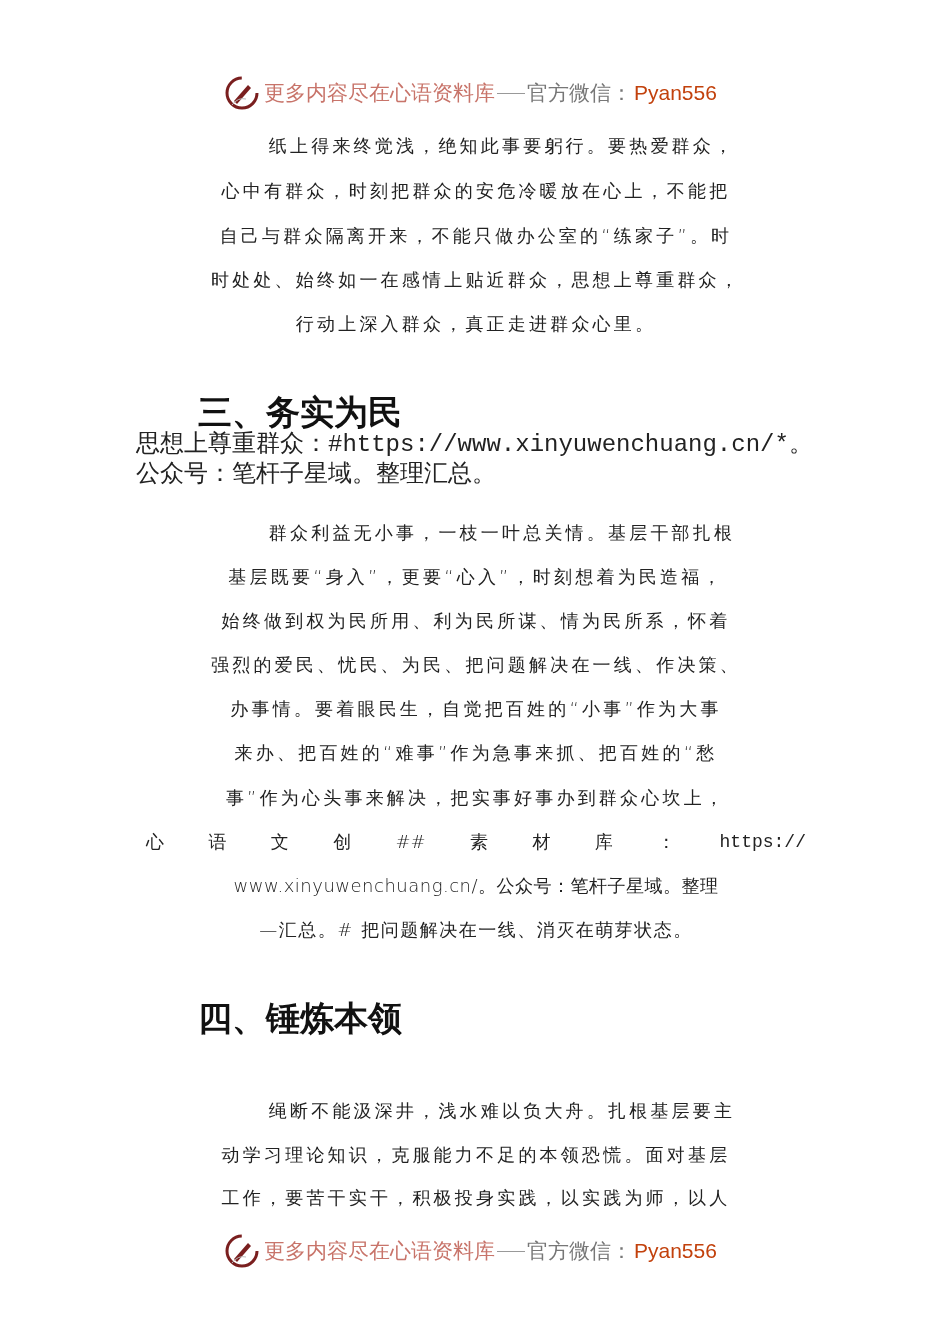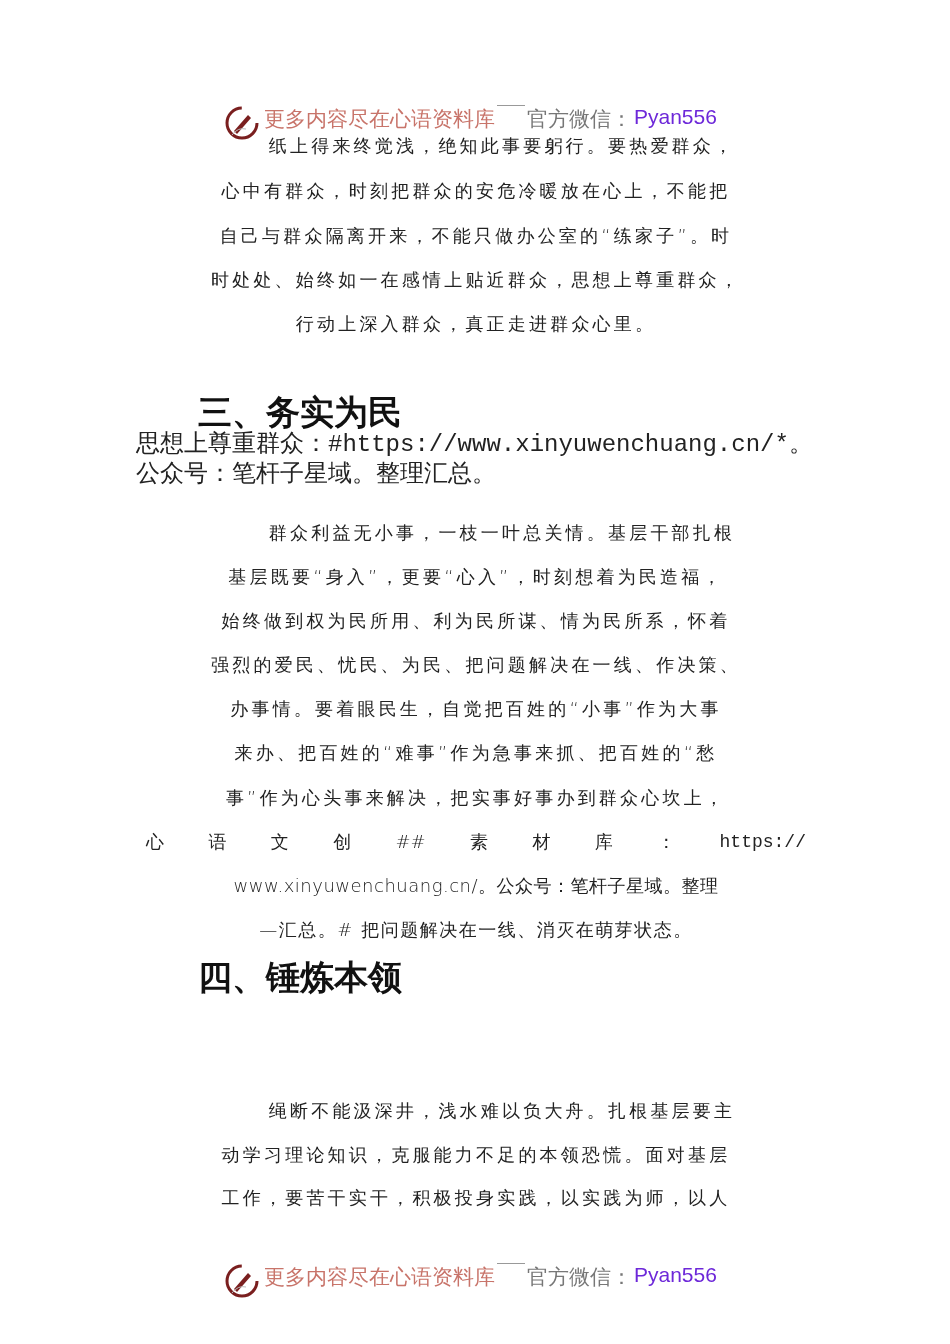--- a/index.html
+++ b/index.html
@@ -5,7 +5,7 @@
   html, body { margin: 0; padding: 0; background: #ffffff; }
   body { width: 950px; height: 1344px; position: relative; overflow: hidden;
          font-family: "DejaVu Serif", "Liberation Serif", serif; color: #1a1a1a; }
-  .banner { position: absolute; left: 224px; height: 40px; display: flex; align-items: flex-start; margin-top: 32px; }
+  .banner { position: absolute; left: 224px; height: 40px; display: flex; align-items: center; }
   .banner.top { top: 73px; }
   .banner.bottom { top: 1231px; }
   .logo { width: 36px; height: 36px; margin-right: 4px; }

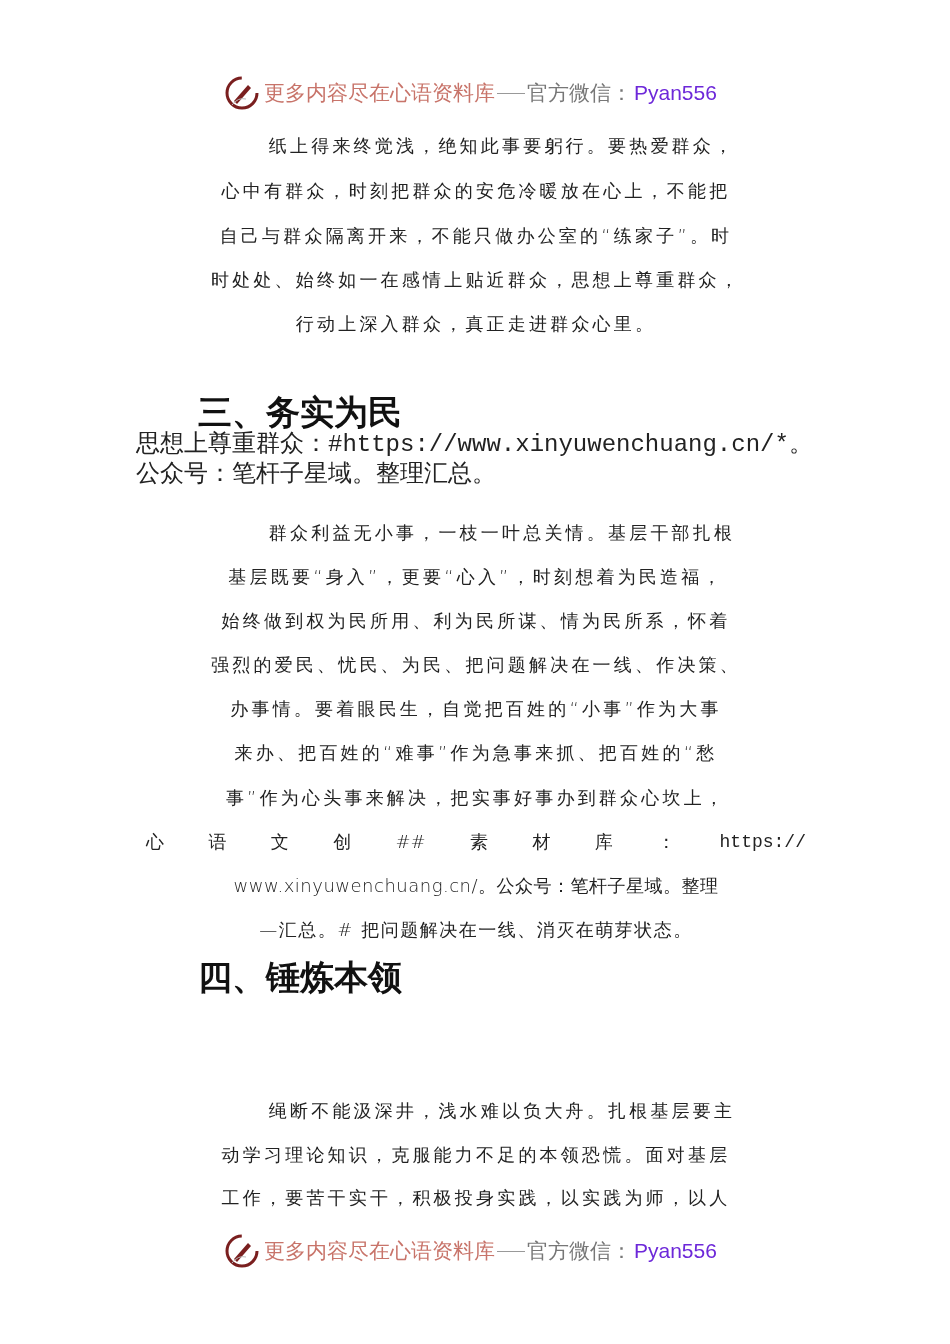--- a/index.html
+++ b/index.html
@@ -11,7 +11,7 @@
   .logo { width: 36px; height: 36px; margin-right: 4px; }
   .b-red { color: #c8746a; font-size: 21px; font-family: "DejaVu Serif", serif; letter-spacing: 0px; }
   .b-gray { color: #777; font-size: 21px; font-family: "DejaVu Serif", serif; }
-  .b-id { color: #6d28d9; font-size: 21px; font-family: "Liberation Sans", sans-serif; margin-left: 2px; }
+  .b-id { color: #c2410c; font-size: 21px; font-family: "Liberation Sans", sans-serif; margin-left: 2px; }
   .b-dash { display:inline-block; width: 28px; height: 1px; background: #999; margin: 0 2px; vertical-align: middle; }
 
   .line { position: absolute; left: 146px; width: 660px; font-size: 18px; line-height: 30px;

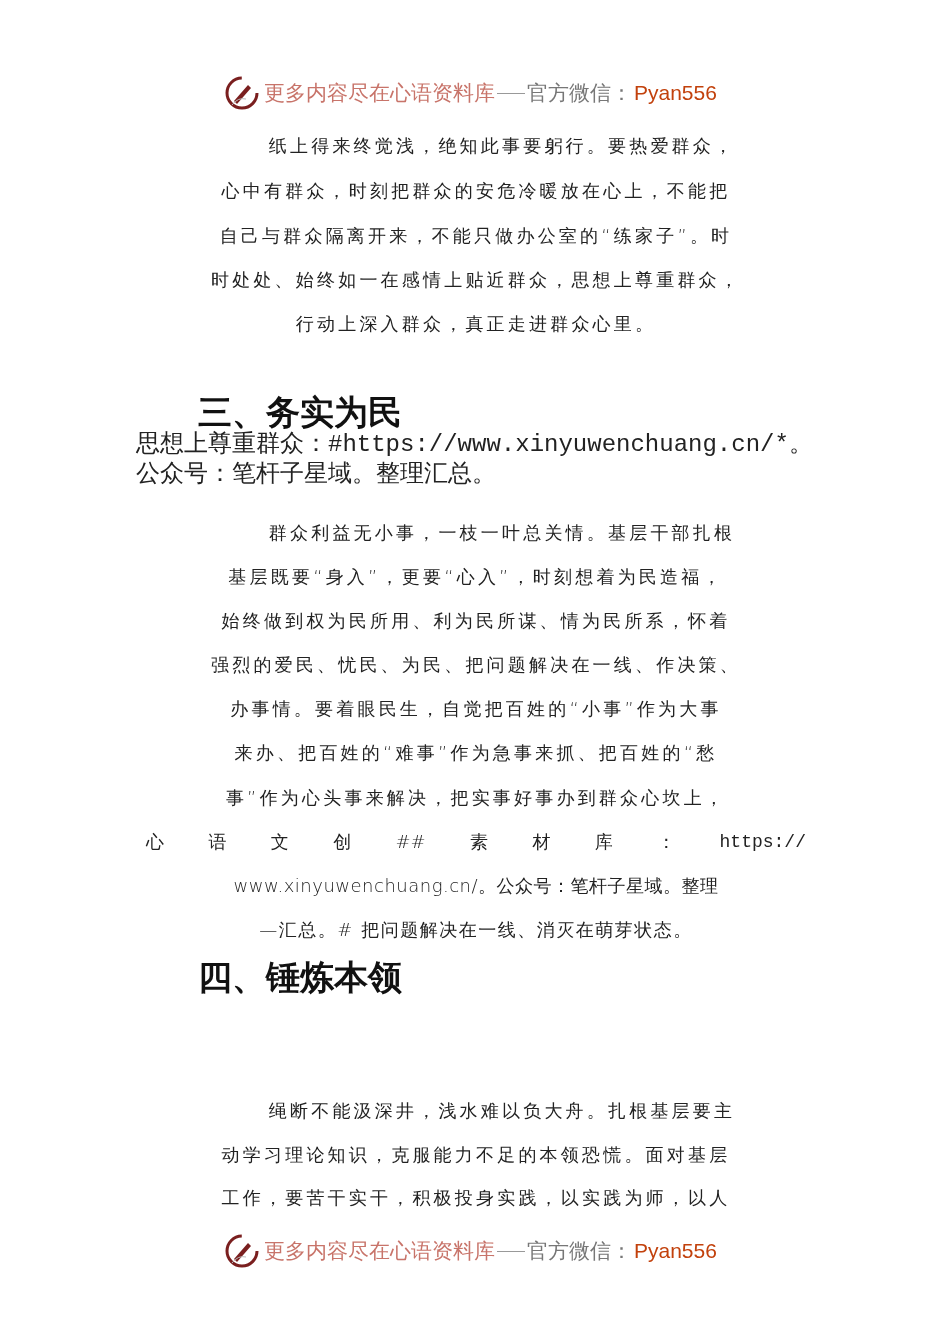--- a/index.html
+++ b/index.html
@@ -70,7 +70,7 @@
 <div class="line" style="top:871px; letter-spacing:0.5px;">www.xinyuwenchuang.cn/。公众号：笔杆子星域。整理</div>
 <div class="line" style="top:915px; letter-spacing:1.5px;">—汇总。# 把问题解决在一线、消灭在萌芽状态。</div>
 
-<div class="heading" style="top:962px">四、锤炼本领</div>
+<div class="heading" style="top:1003px">四、锤炼本领</div>
 
 <div class="line indent" style="top:1096px">绳断不能汲深井，浅水难以负大舟。扎根基层要主</div>
 <div class="line" style="top:1140px">动学习理论知识，克服能力不足的本领恐慌。面对基层</div>

